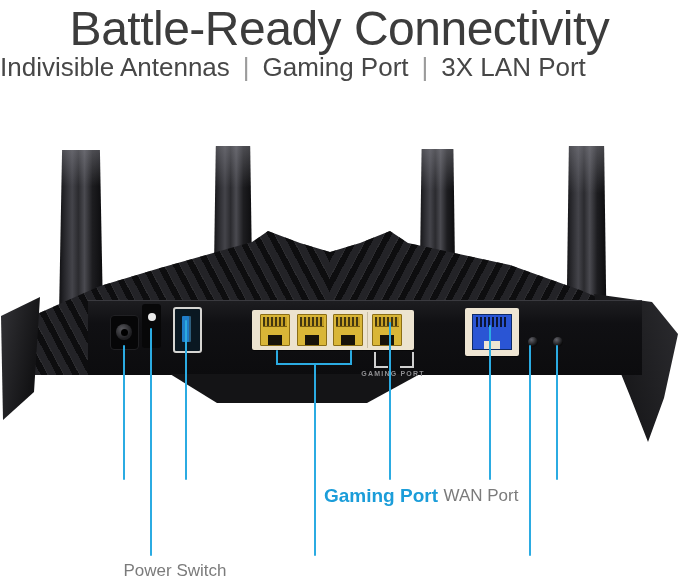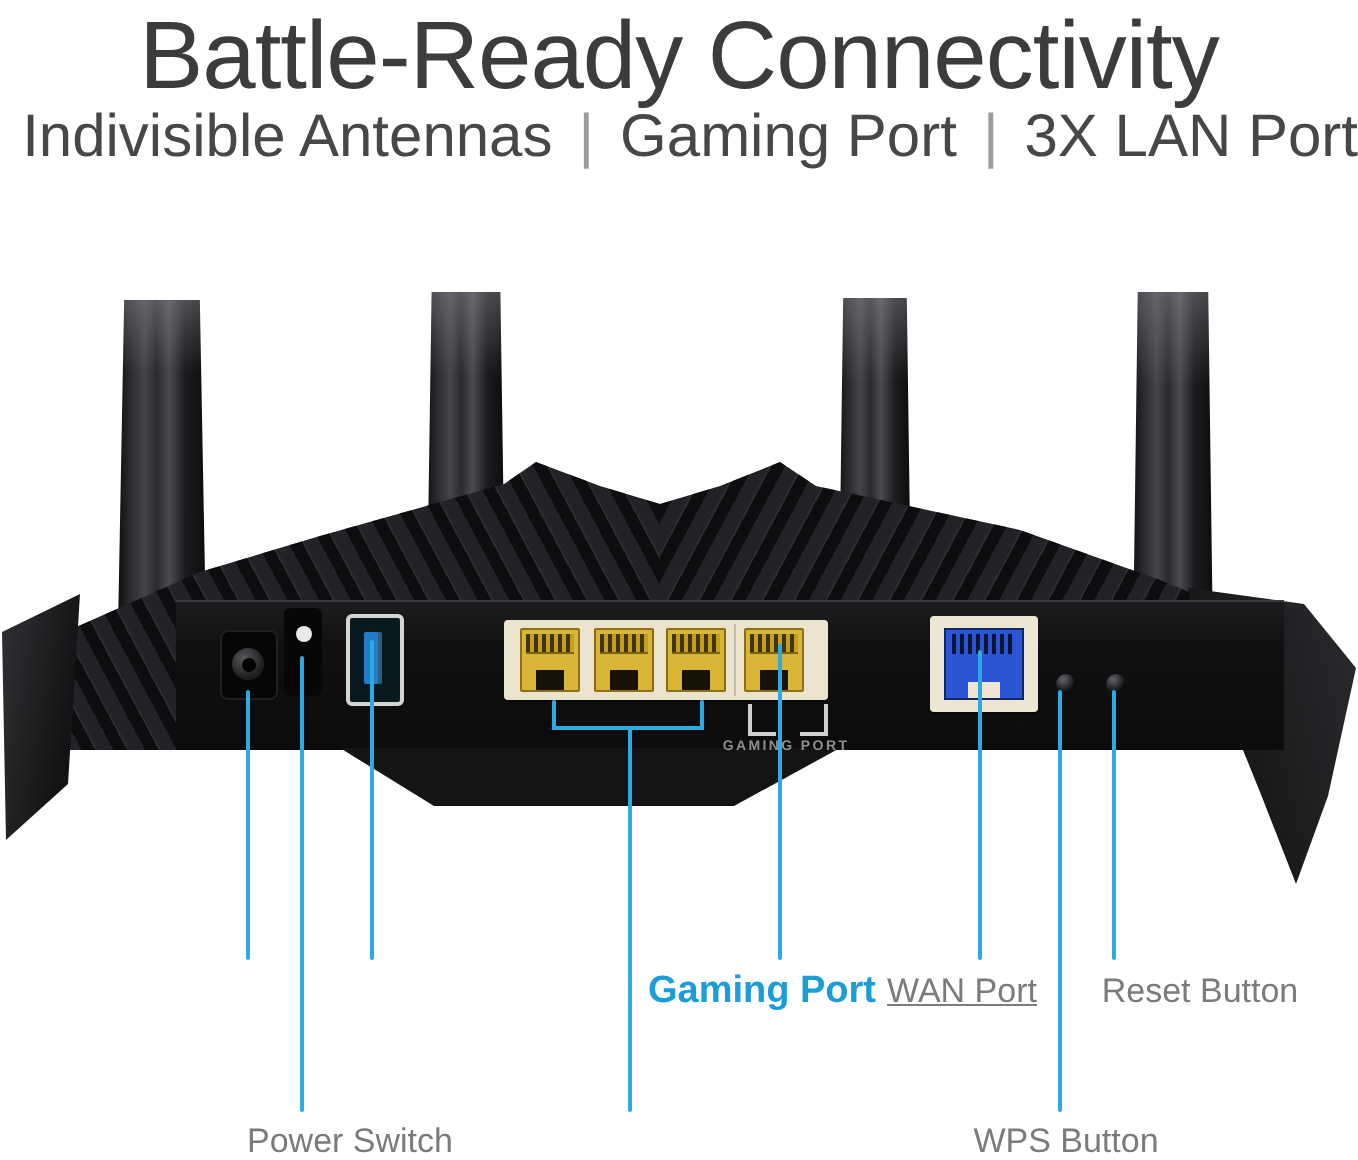--- a/index.html
+++ b/index.html
@@ -10,7 +10,7 @@
   
   .title{left:0;right:0;top:1px;text-align:center;font-size:48px;font-weight:300;
          color:#3c3c3c;letter-spacing:-0.5px;}
-  .subtitle{left:0;right:0;top:52px;text-align:right;font-size:30px;font-weight:300;
+  .subtitle{left:0;right:10px;top:52px;text-align:left;font-size:26px;font-weight:300;
             color:#474747;}
   .subtitle .sep{color:#9b9b9b;padding:0 13px;font-weight:300;}
 

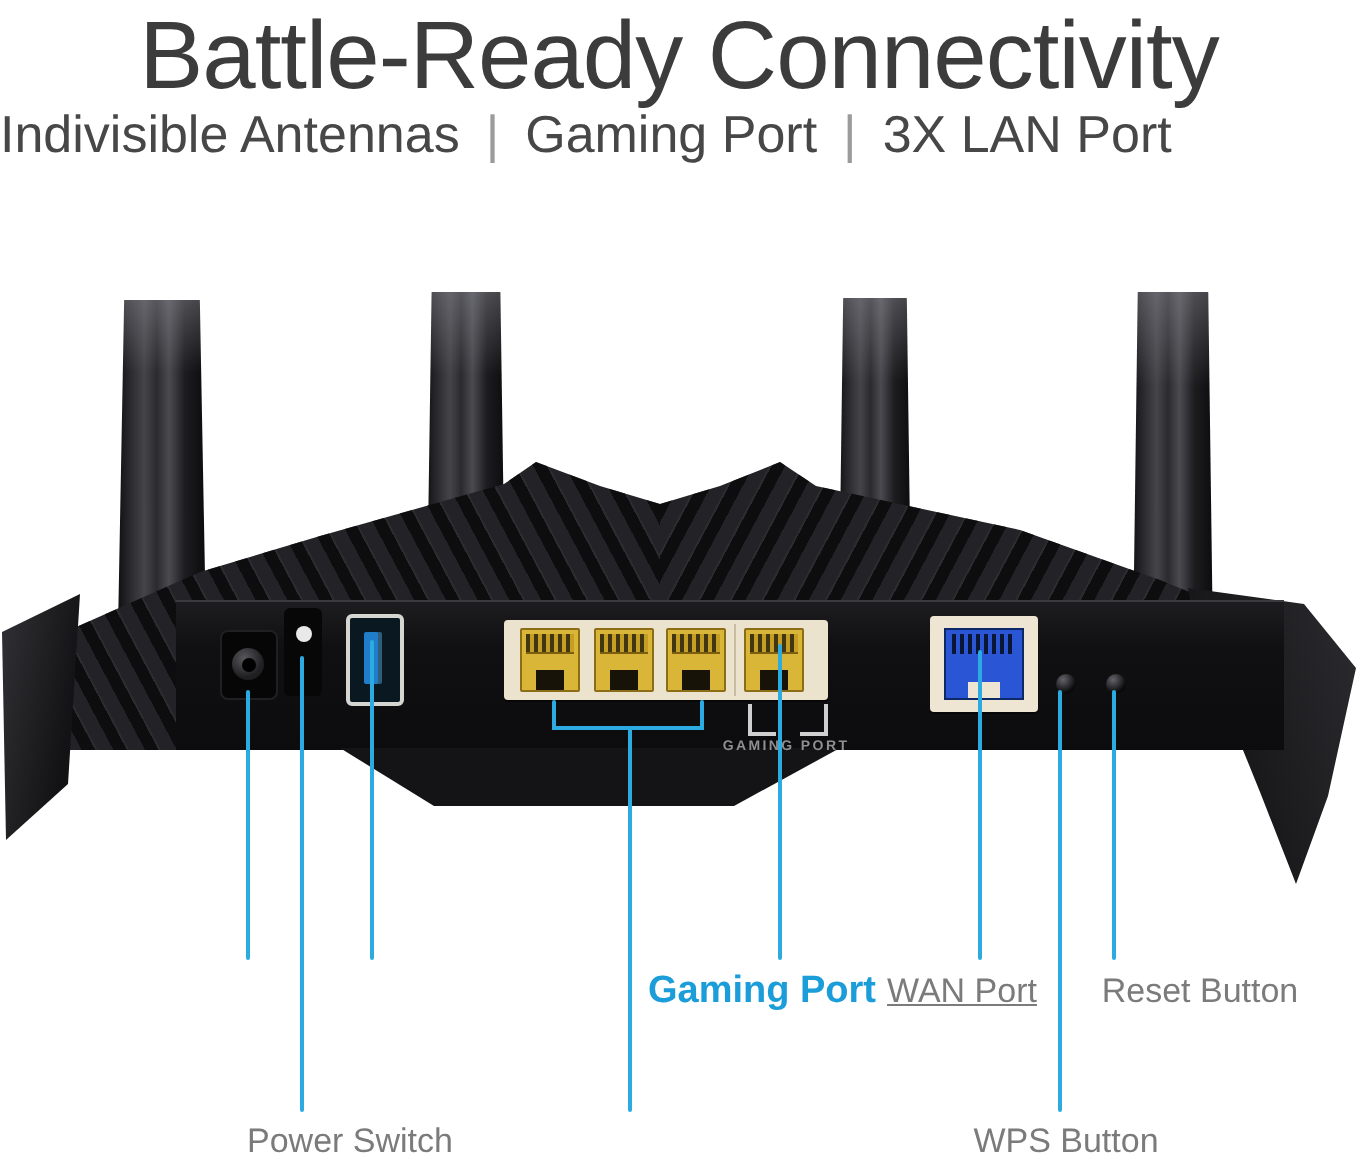--- a/index.html
+++ b/index.html
@@ -169,7 +169,7 @@
   <div class="cl" style="left:556px;top:345px;height:135px;"></div>
 
   <div class="lbl lbl-accent" style="left:381px;top:485px;">Gaming Port</div>
-  <div class="lbl" style="left:481px;top:486px;text-decoration:underline;">WAN Port</div>
+  <div class="lbl" style="left:481px;top:486px;">WAN Port</div>
   <div class="lbl" style="left:600px;top:486px;">Reset Button</div>
 
   <div class="lbl" style="left:153px;top:561px;padding-left:44px;">Power Switch</div>

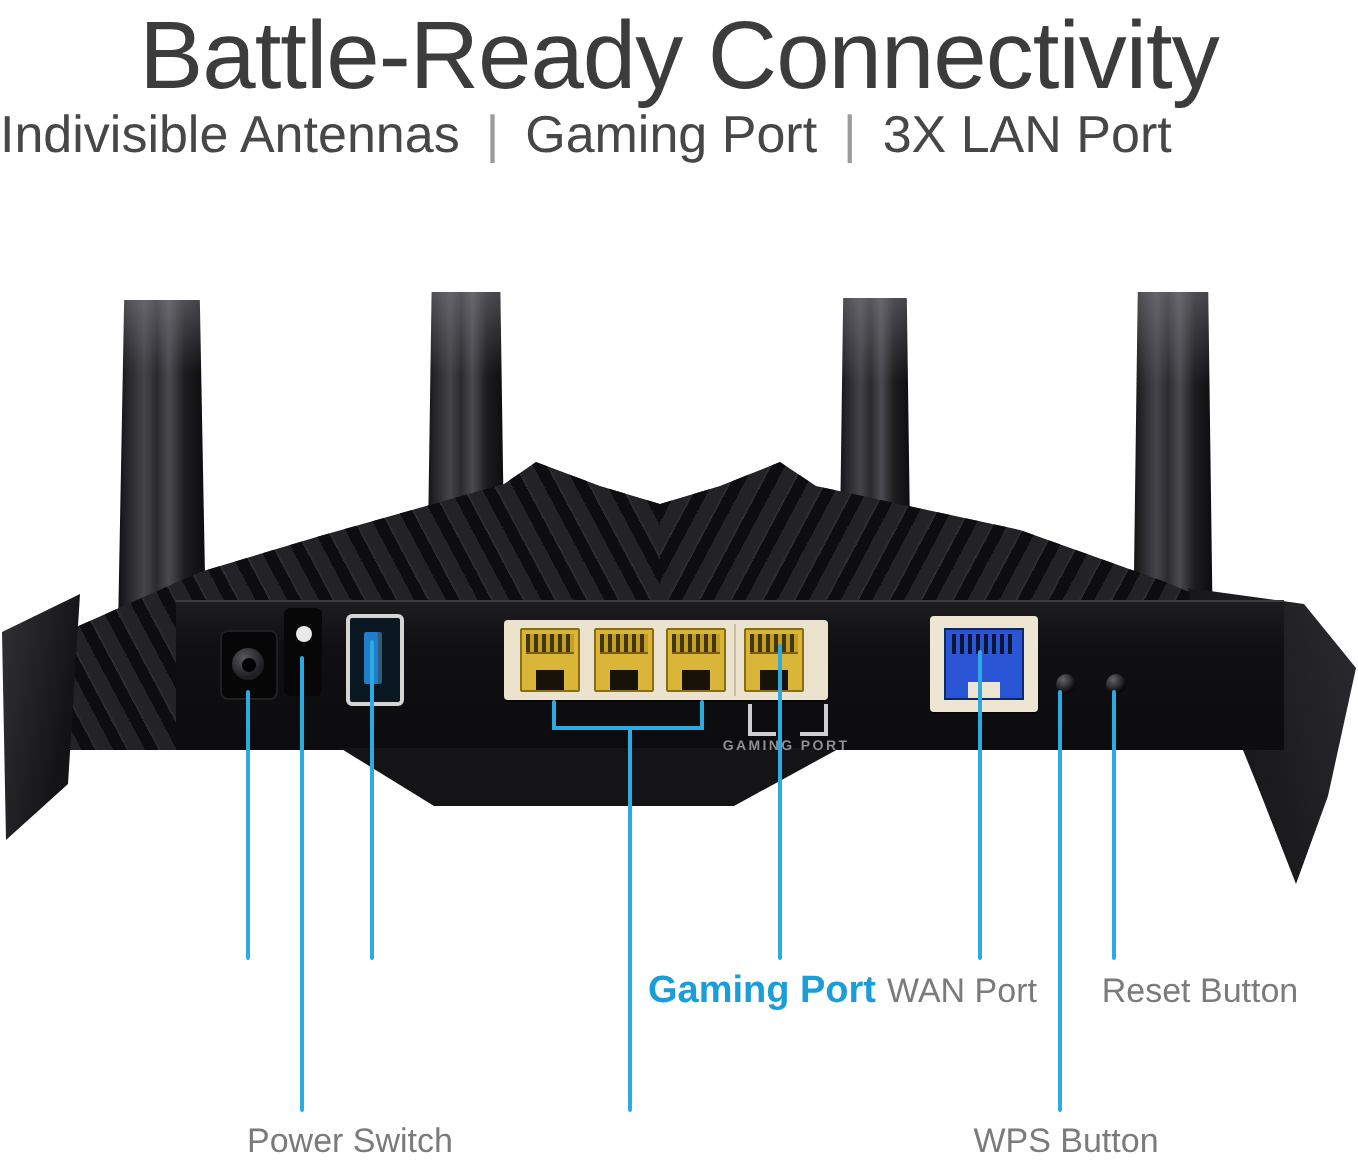--- a/index.html
+++ b/index.html
@@ -170,7 +170,6 @@
 
   <div class="lbl lbl-accent" style="left:381px;top:485px;">Gaming Port</div>
   <div class="lbl" style="left:481px;top:486px;">WAN Port</div>
-  <div class="lbl" style="left:600px;top:486px;">Reset Button</div>
 
   <div class="lbl" style="left:153px;top:561px;padding-left:44px;">Power Switch</div>
   <div class="lbl" style="left:533px;top:561px;">WPS Button</div>

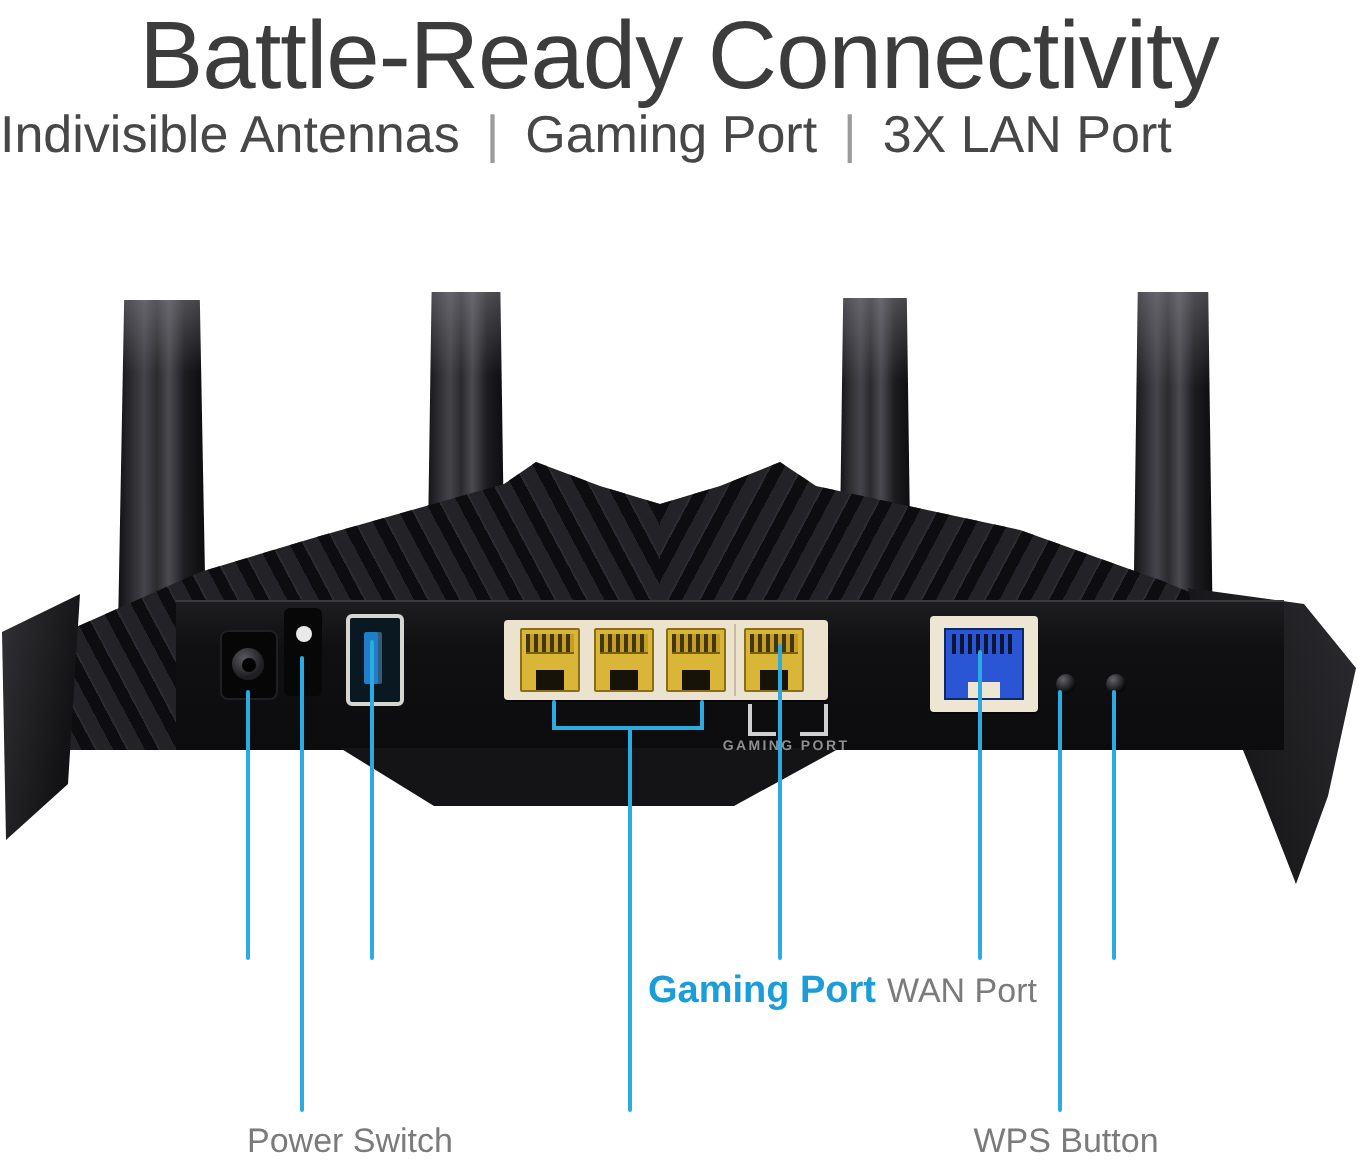--- a/index.html
+++ b/index.html
@@ -172,7 +172,6 @@
   <div class="lbl" style="left:481px;top:486px;">WAN Port</div>
 
   <div class="lbl" style="left:153px;top:561px;padding-left:44px;">Power Switch</div>
-  <div class="lbl" style="left:533px;top:561px;">WPS Button</div>
 
 </div>
 

